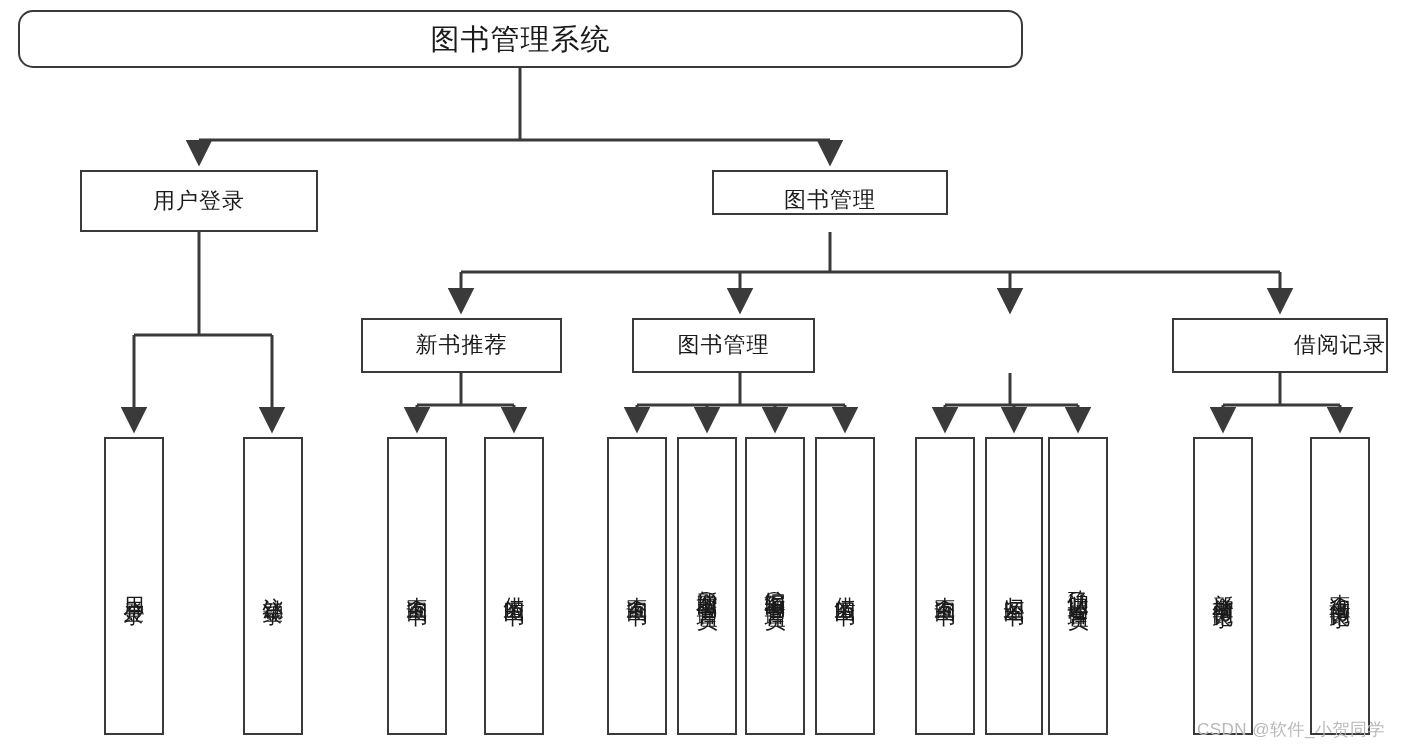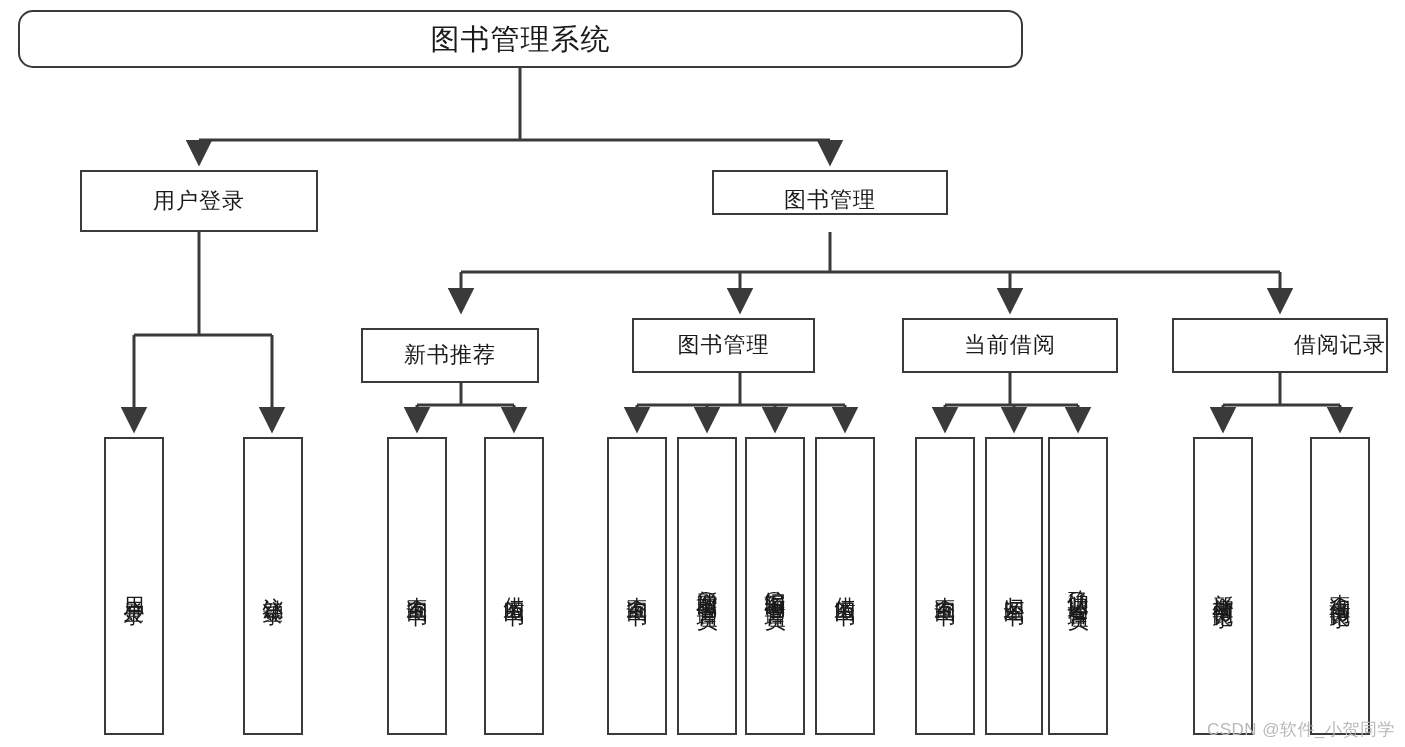--- a/index.html
+++ b/index.html
@@ -136,7 +136,7 @@
     <span>图书管理</span>
   </div>
 
-  <div class="node h-node" style="left:361px; top:328px; width:178px; height:55px;">
+  <div class="node h-node" style="left:361px; top:318px; width:201px; height:55px;">
     <span>新书推荐</span>
   </div>
   <div class="node h-node" style="left:632px; top:318px; width:183px; height:55px;">

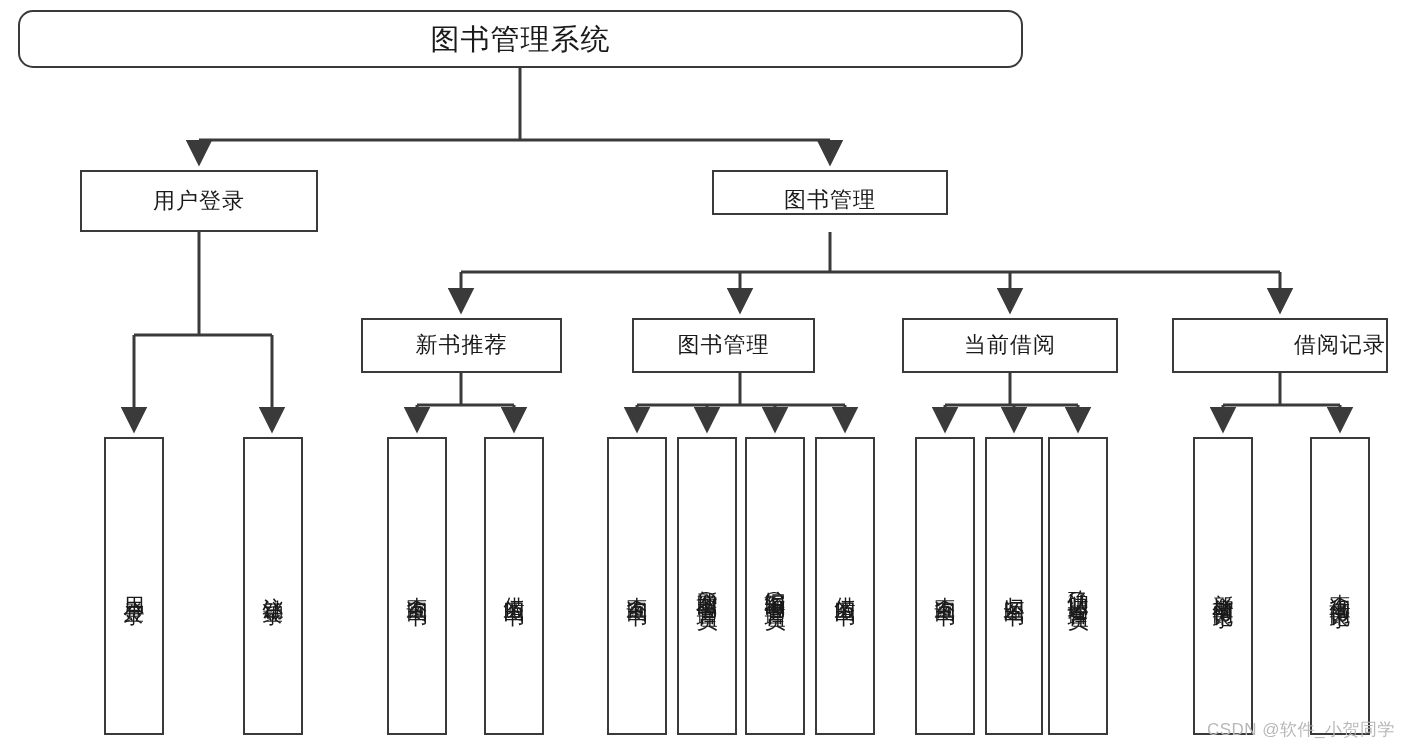--- a/index.html
+++ b/index.html
@@ -142,9 +142,6 @@
   <div class="node h-node" style="left:632px; top:318px; width:183px; height:55px;">
     <span>图书管理</span>
   </div>
-  <div class="node h-node" style="left:902px; top:318px; width:216px; height:55px;">
-    <span>当前借阅</span>
-  </div>
   <div class="node h-node" style="left:1172px; top:318px; width:216px; height:55px;justify-content:flex-end;">
     <span>借阅记录</span>
   </div>

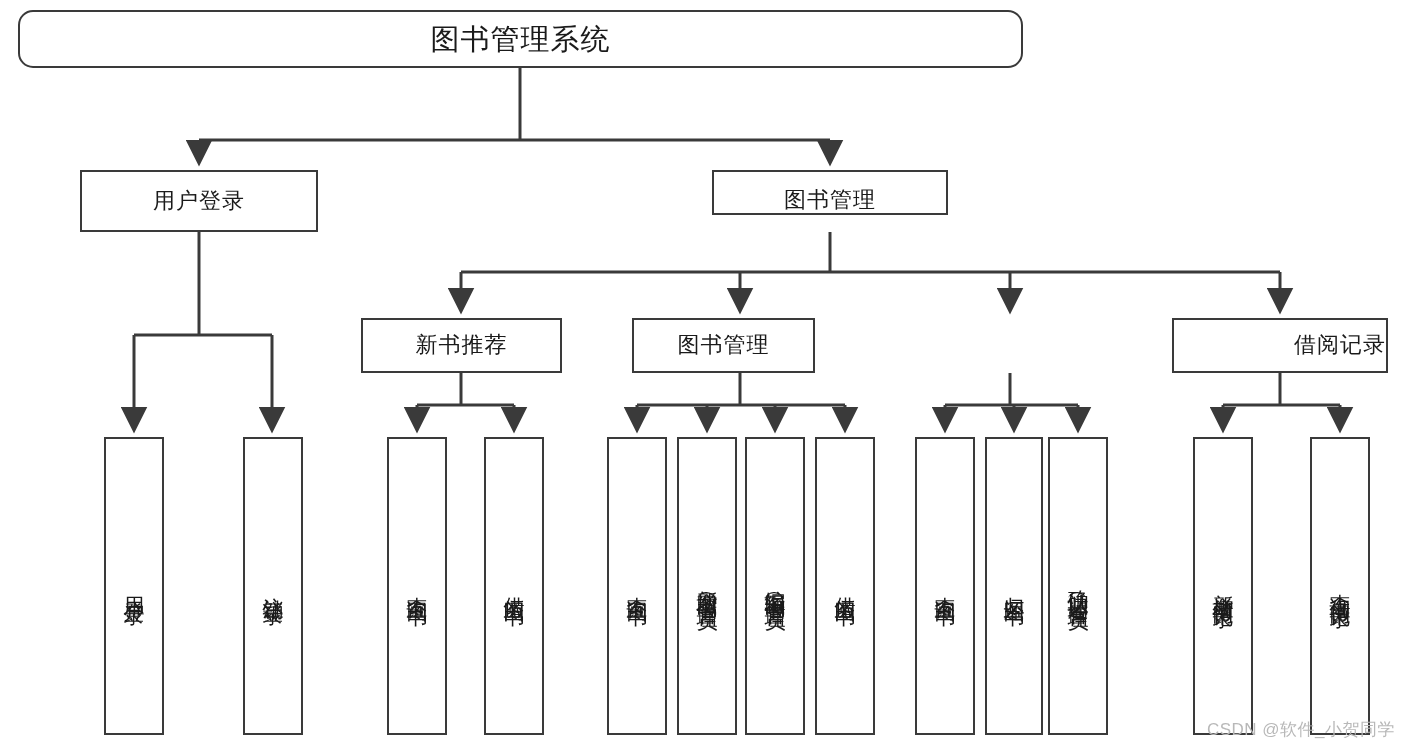--- a/index.html
+++ b/index.html
@@ -61,7 +61,7 @@
   }
   .watermark {
     position: absolute;
-    right: 10px;
+    right: 20px;
     bottom: 6px;
     font-size: 17px;
     color: #b8b8b8;

